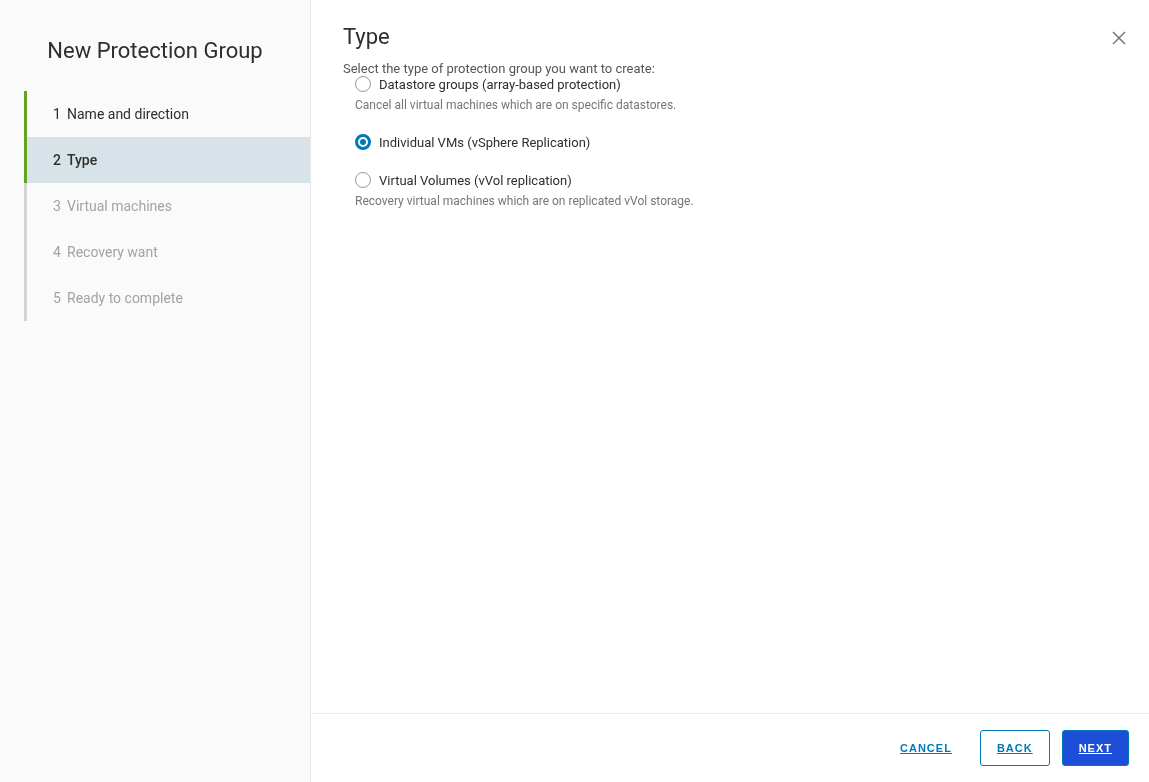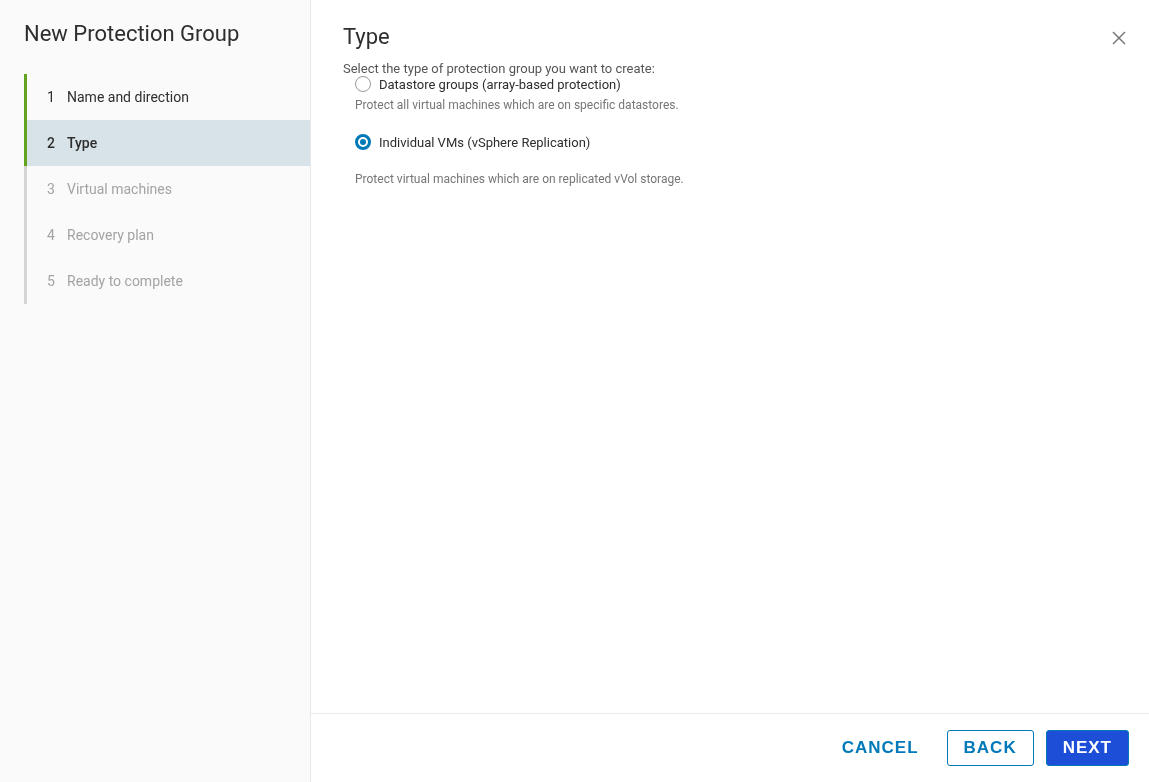--- a/index.html
+++ b/index.html
@@ -20,7 +20,8 @@
       height: 100%;
       background: #fafafa;
       border-right: 1px solid #e8e8e8;
-      padding-top: 21px;
+      padding-top: 38px;
+      text-align: center;
     }
     .sidebar-title {
       font-size: 22px;

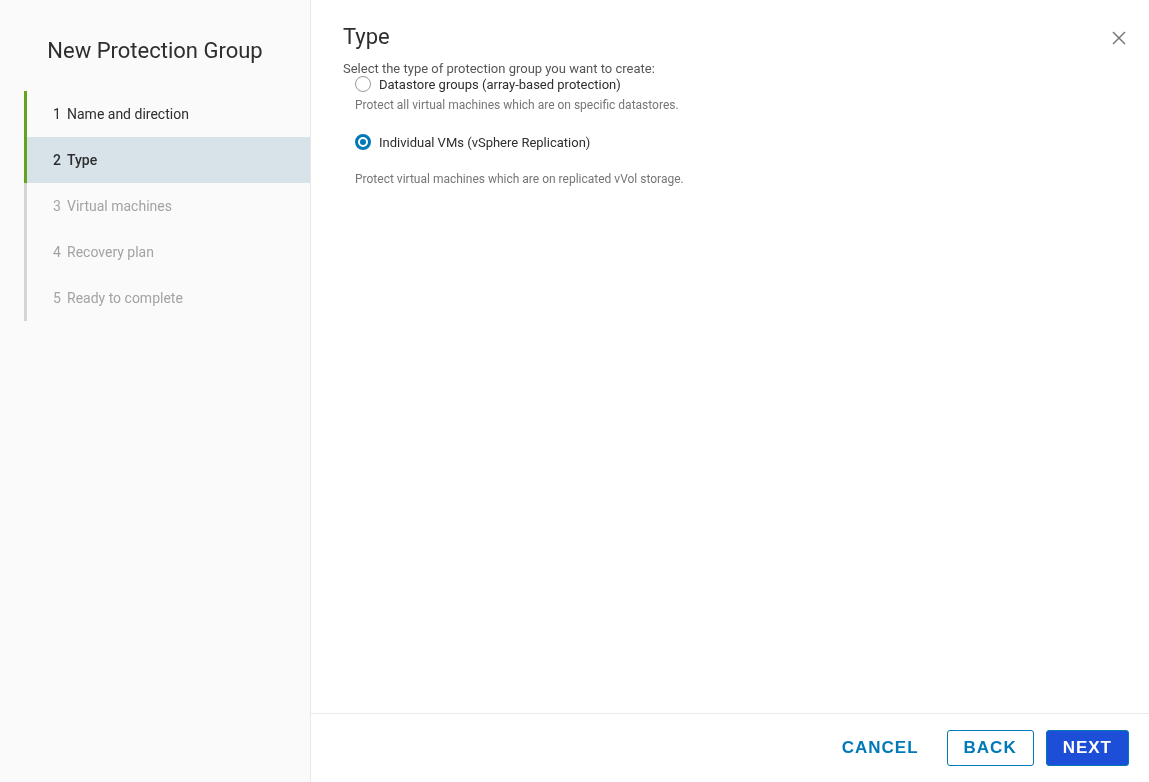--- a/index.html
+++ b/index.html
@@ -240,7 +240,7 @@
           <span class="radio"></span>
           <span class="option-label">Datastore groups (array-based protection)</span>
         </div>
-        <div class="option-desc">Protect all virtual machines which are on specific datastores.</div>
+        <div class="option-desc">Cancel all virtual machines which are on specific datastores.</div>
       </div>
 
       <div class="option">

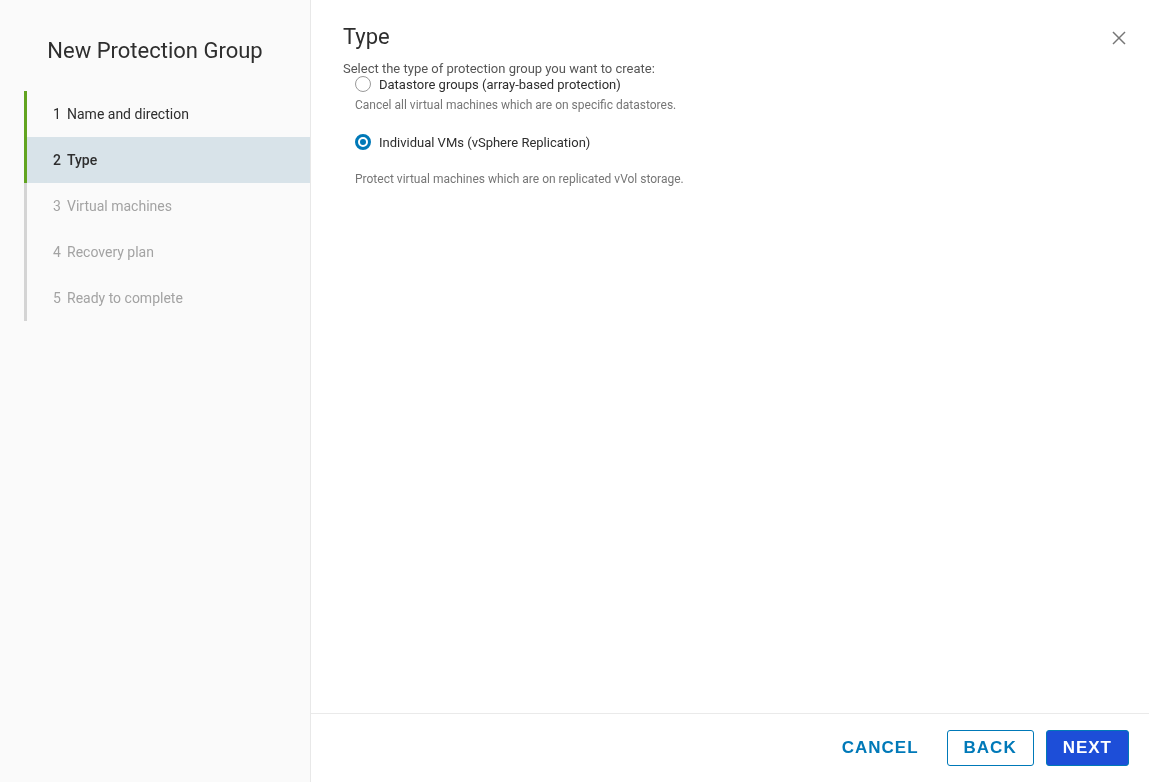--- a/index.html
+++ b/index.html
@@ -251,6 +251,10 @@
       </div>
 
       <div class="option">
+        <div class="option-head">
+          <span class="radio"></span>
+          <span class="option-label">Virtual Volumes (vVol replication)</span>
+        </div>
         <div class="option-desc">Protect virtual machines which are on replicated vVol storage.</div>
       </div>
 

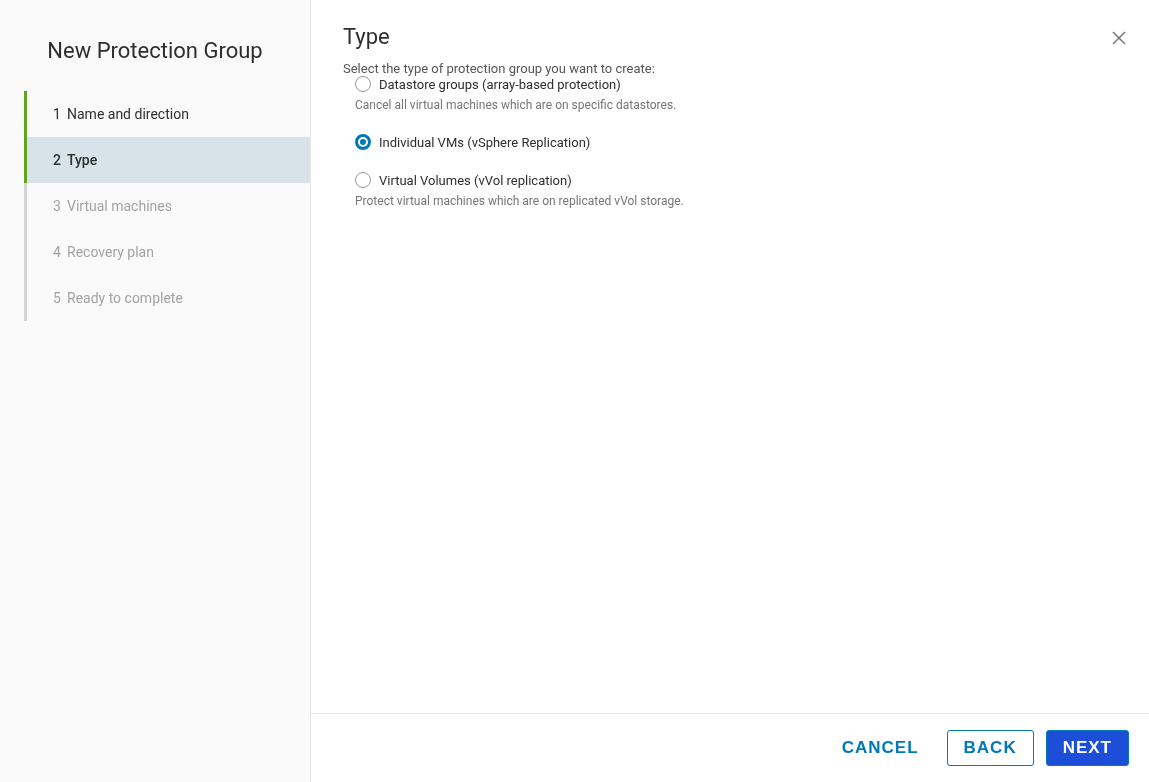--- a/index.html
+++ b/index.html
@@ -255,7 +255,7 @@
           <span class="radio"></span>
           <span class="option-label">Virtual Volumes (vVol replication)</span>
         </div>
-        <div class="option-desc">Protect virtual machines which are on replicated vVol storage.</div>
+        <div class="option-desc">Recovery virtual machines which are on replicated vVol storage.</div>
       </div>
 
     </div>

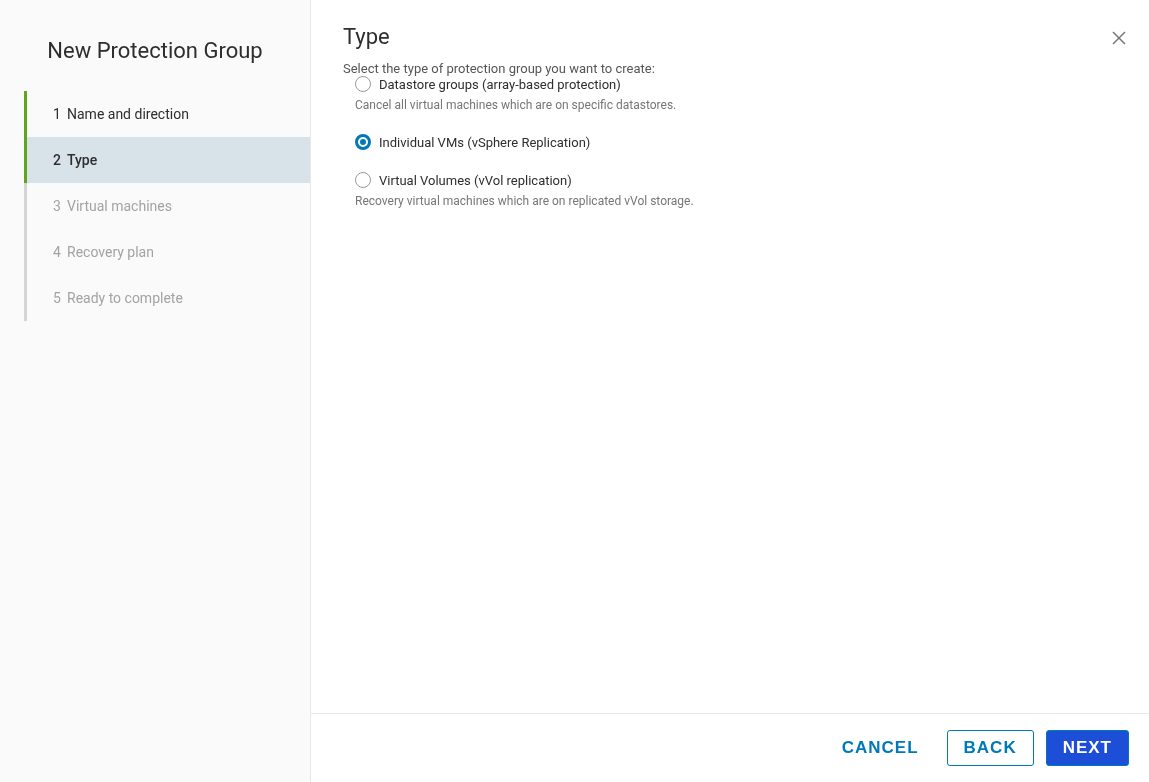--- a/index.html
+++ b/index.html
@@ -212,7 +212,7 @@
     </li>
     <li class="step">
       <span class="step-num">4</span>
-      <span>Recovery plan</span>
+      <span>Recovery want</span>
     </li>
     <li class="step">
       <span class="step-num">5</span>

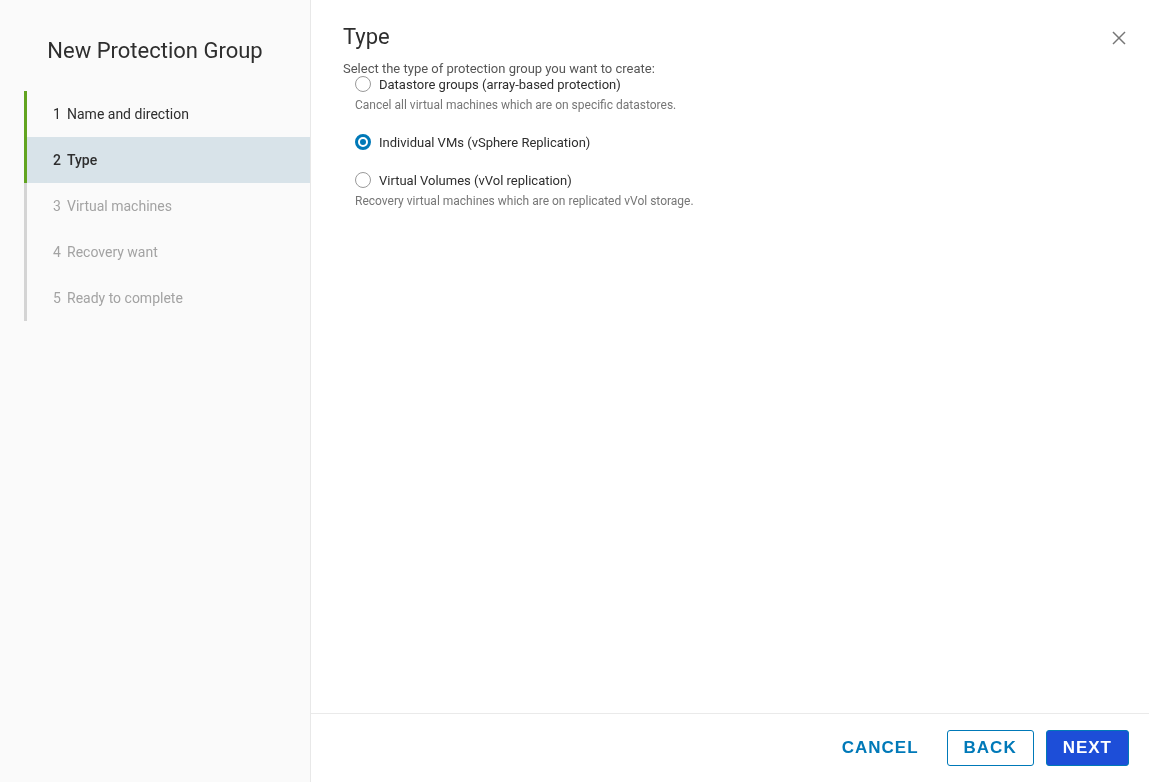--- a/index.html
+++ b/index.html
@@ -166,7 +166,7 @@
     .btn {
       height: 36px;
       padding: 0 16px;
-      font-size: 17px;
+      font-size: 11px;
       font-weight: 600;
       letter-spacing: 1px;
       border-radius: 3px;
@@ -175,6 +175,7 @@
       align-items: center;
       justify-content: center;
       text-transform: uppercase;
+      text-decoration: underline;
     }
     .btn-link {
       border: none;

